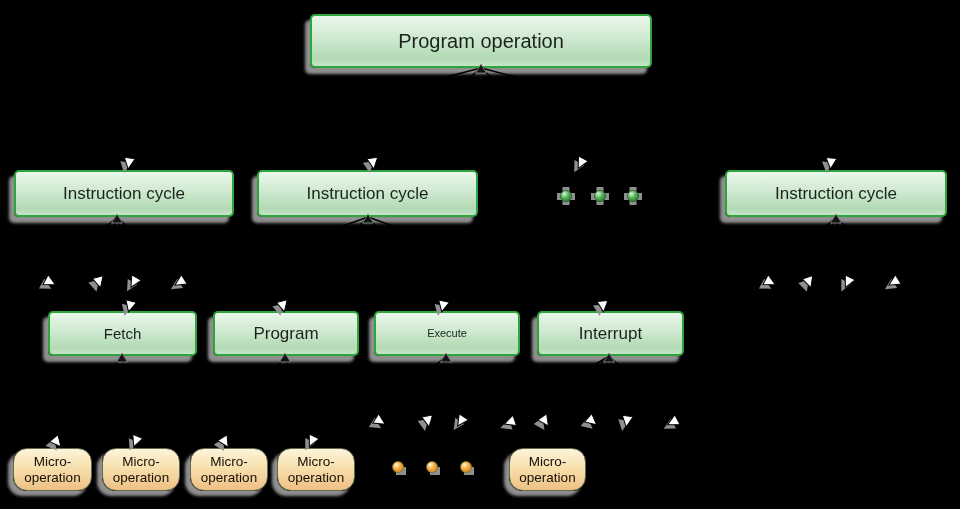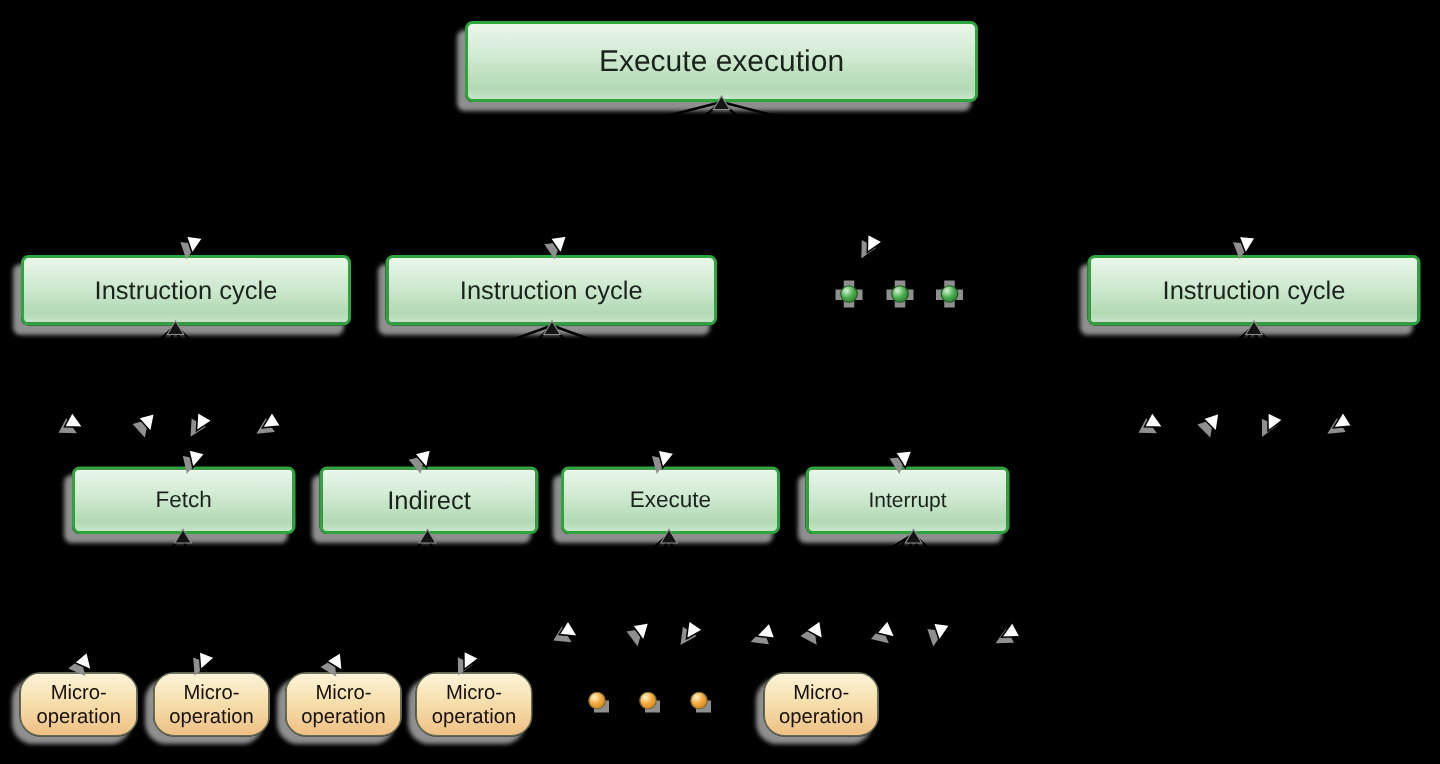--- a/index.html
+++ b/index.html
@@ -21,7 +21,7 @@
 
 <div id="canvas" style="width: 960px; height: 509px; background: rgb(0, 0, 0);">
     <div class="node green" style="left: 310px; top: 14px; width: 342px; height: 54px; font-size: 20px;">
-      <div class="line">Execute execution</div>
+      <div class="line">Program operation</div>
     </div>
     <div class="node green" style="left: 14px; top: 170px; width: 220px; height: 47px; font-size: 17px;">
       <div class="line">Instruction cycle</div>

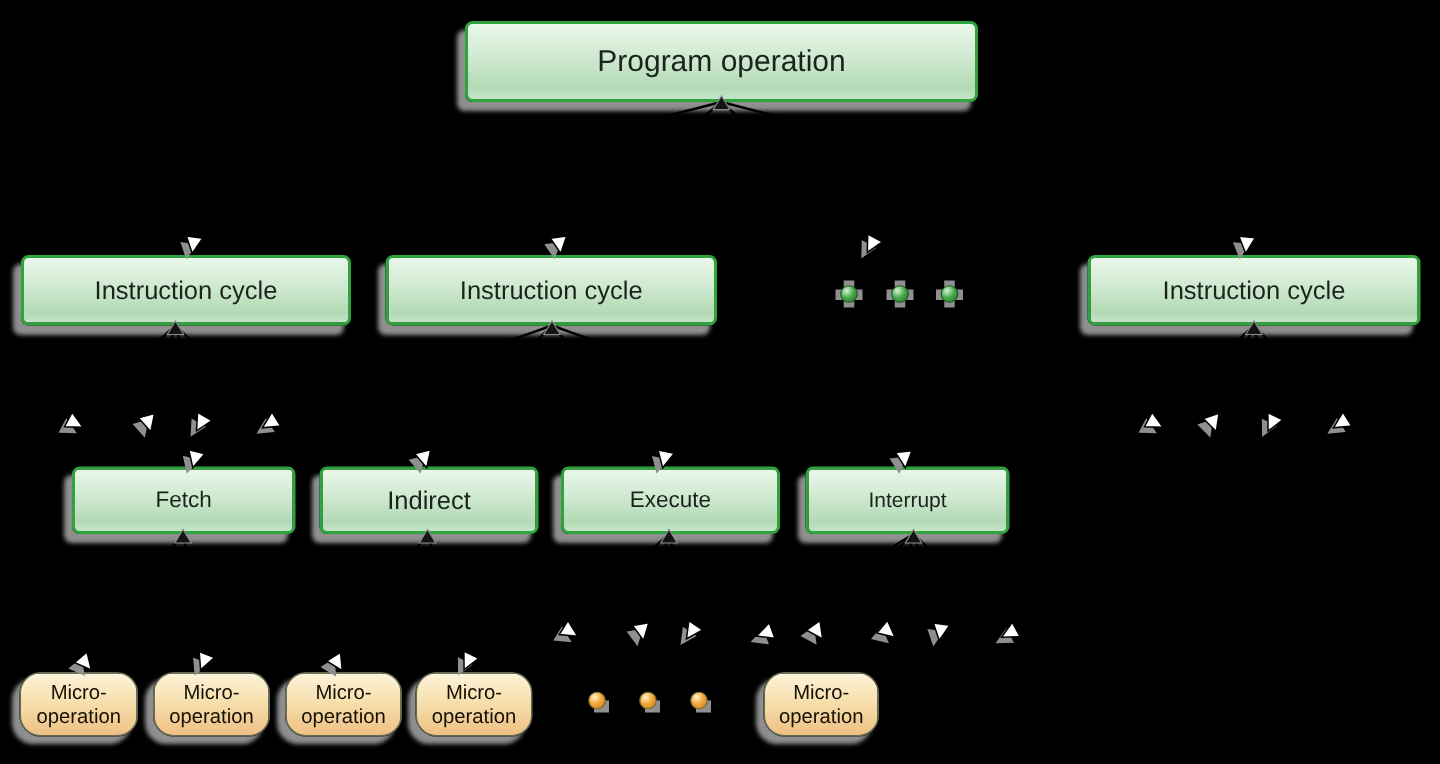--- a/index.html
+++ b/index.html
@@ -36,7 +36,7 @@
       <div class="line">Fetch</div>
     </div>
     <div class="node green" style="left: 213px; top: 311px; width: 146px; height: 45px; font-size: 17px;">
-      <div class="line">Indirect</div>
+      <div class="line">Program</div>
     </div>
     <div class="node green" style="left: 374px; top: 311px; width: 146px; height: 45px; font-size: 15px;">
       <div class="line">Execute</div>

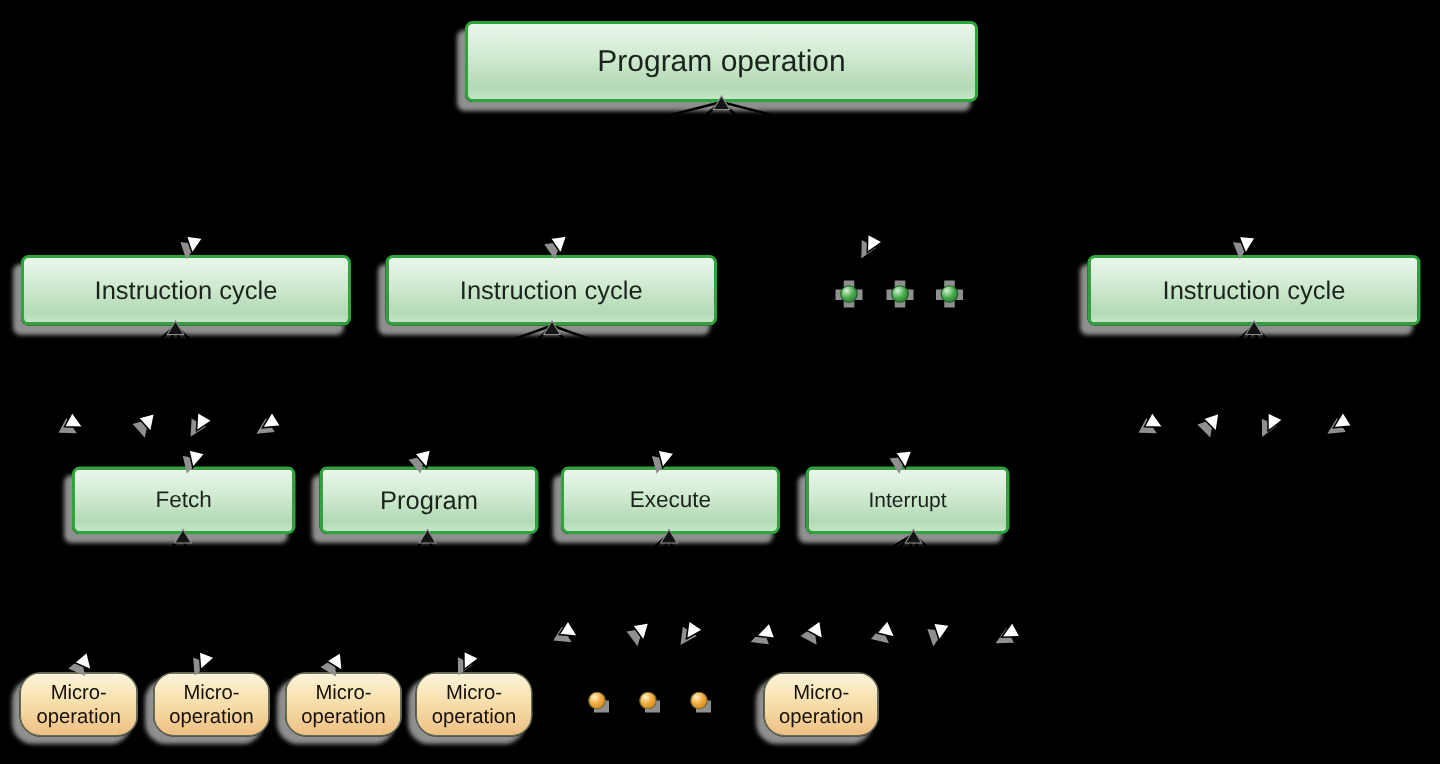--- a/index.html
+++ b/index.html
@@ -38,7 +38,7 @@
     <div class="node green" style="left: 213px; top: 311px; width: 146px; height: 45px; font-size: 17px;">
       <div class="line">Program</div>
     </div>
-    <div class="node green" style="left: 374px; top: 311px; width: 146px; height: 45px; font-size: 15px;">
+    <div class="node green" style="left: 374px; top: 311px; width: 146px; height: 45px; font-size: 11px;">
       <div class="line">Execute</div>
     </div>
     <div class="node green" style="left: 537px; top: 311px; width: 136px; height: 45px; font-size: 14px;">

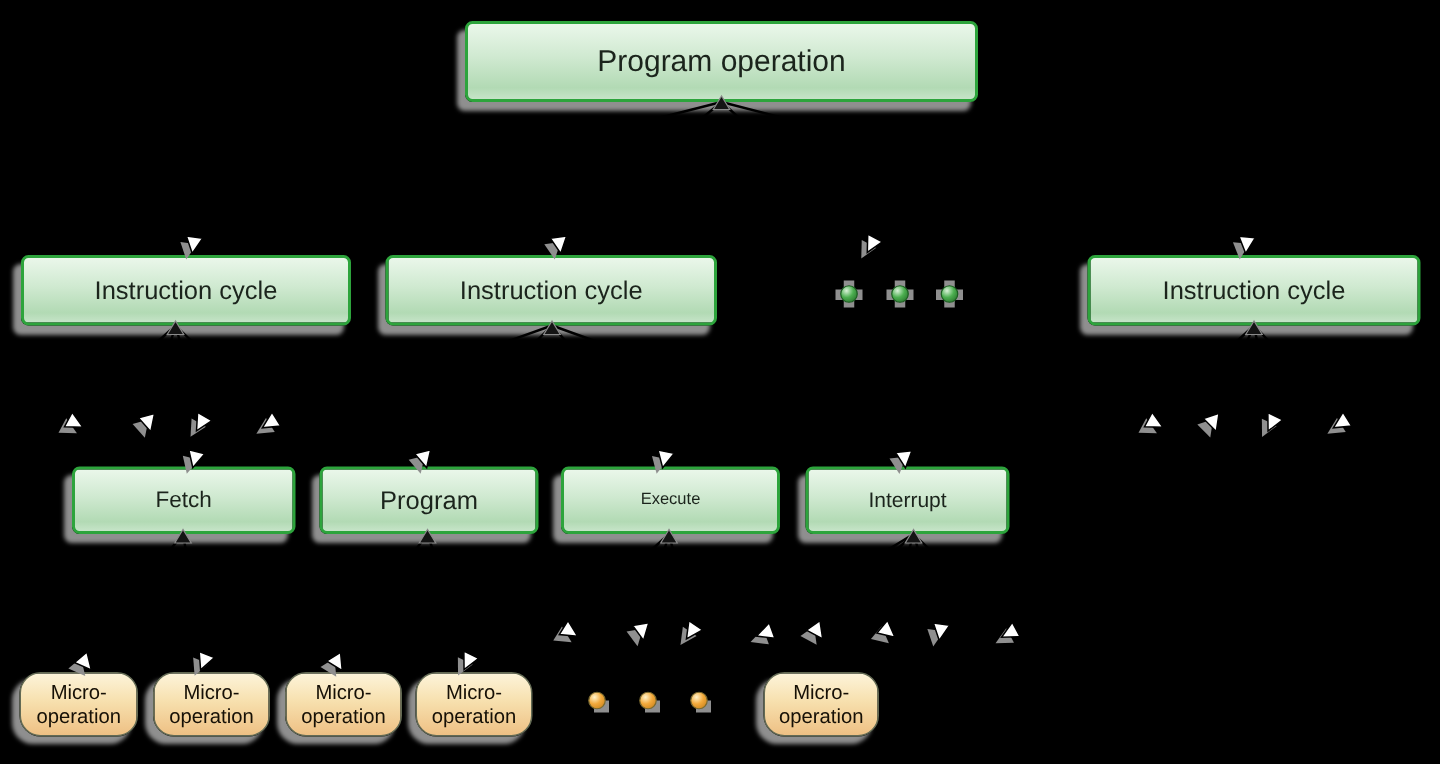--- a/index.html
+++ b/index.html
@@ -41,7 +41,7 @@
     <div class="node green" style="left: 374px; top: 311px; width: 146px; height: 45px; font-size: 11px;">
       <div class="line">Execute</div>
     </div>
-    <div class="node green" style="left: 537px; top: 311px; width: 136px; height: 45px; font-size: 14px;">
+    <div class="node green" style="left: 537px; top: 311px; width: 147px; height: 45px; font-size: 17px;">
       <div class="line">Interrupt</div>
     </div>
     <div class="node tan" style="left: 13px; top: 448px; width: 79px; height: 43px; font-size: 13.5px;">

